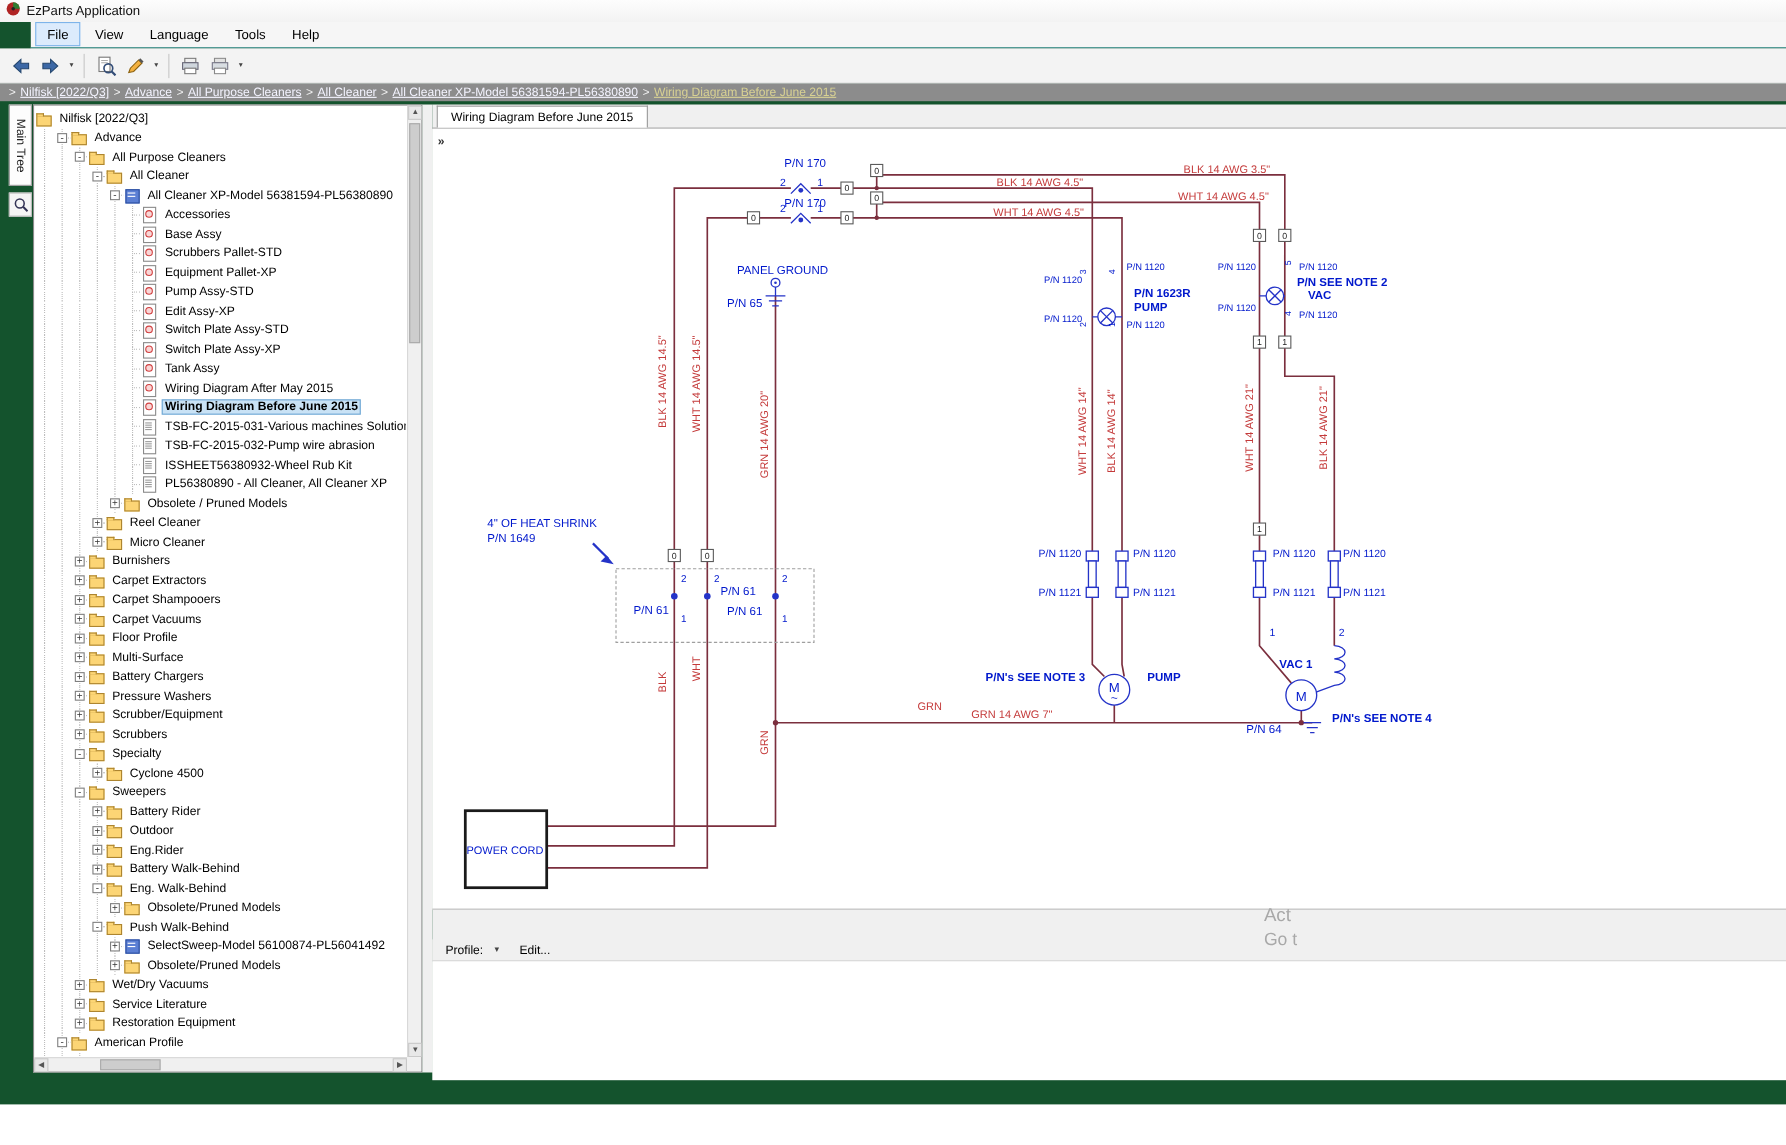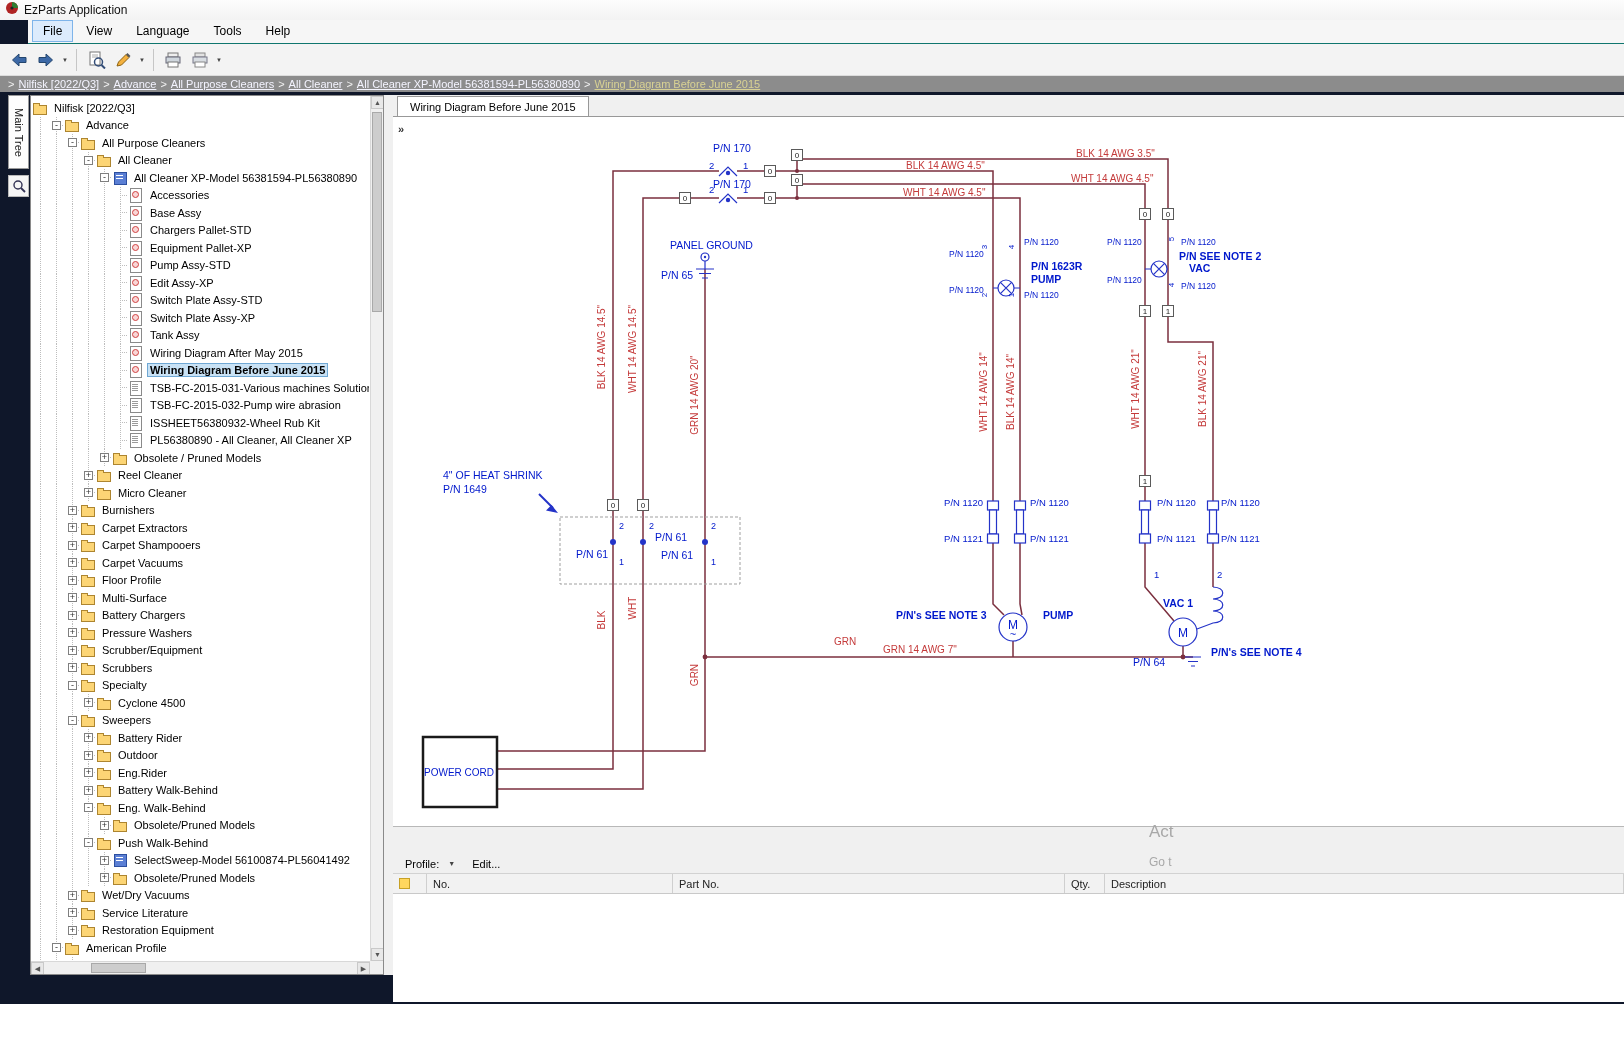--- a/index.html
+++ b/index.html
@@ -8,7 +8,7 @@
     width:1624px; height:1041px; position:relative; overflow:hidden;
     background:#ffffff; font-family:"Liberation Sans", sans-serif; color:#000;
   }
-  .window { position:absolute; inset:0; background:#0f172a; }
+  .window { position:absolute; inset:0; background:#14532d; }
 
   
   .titlebar { position:absolute; left:0; top:0; width:100%; height:20px;

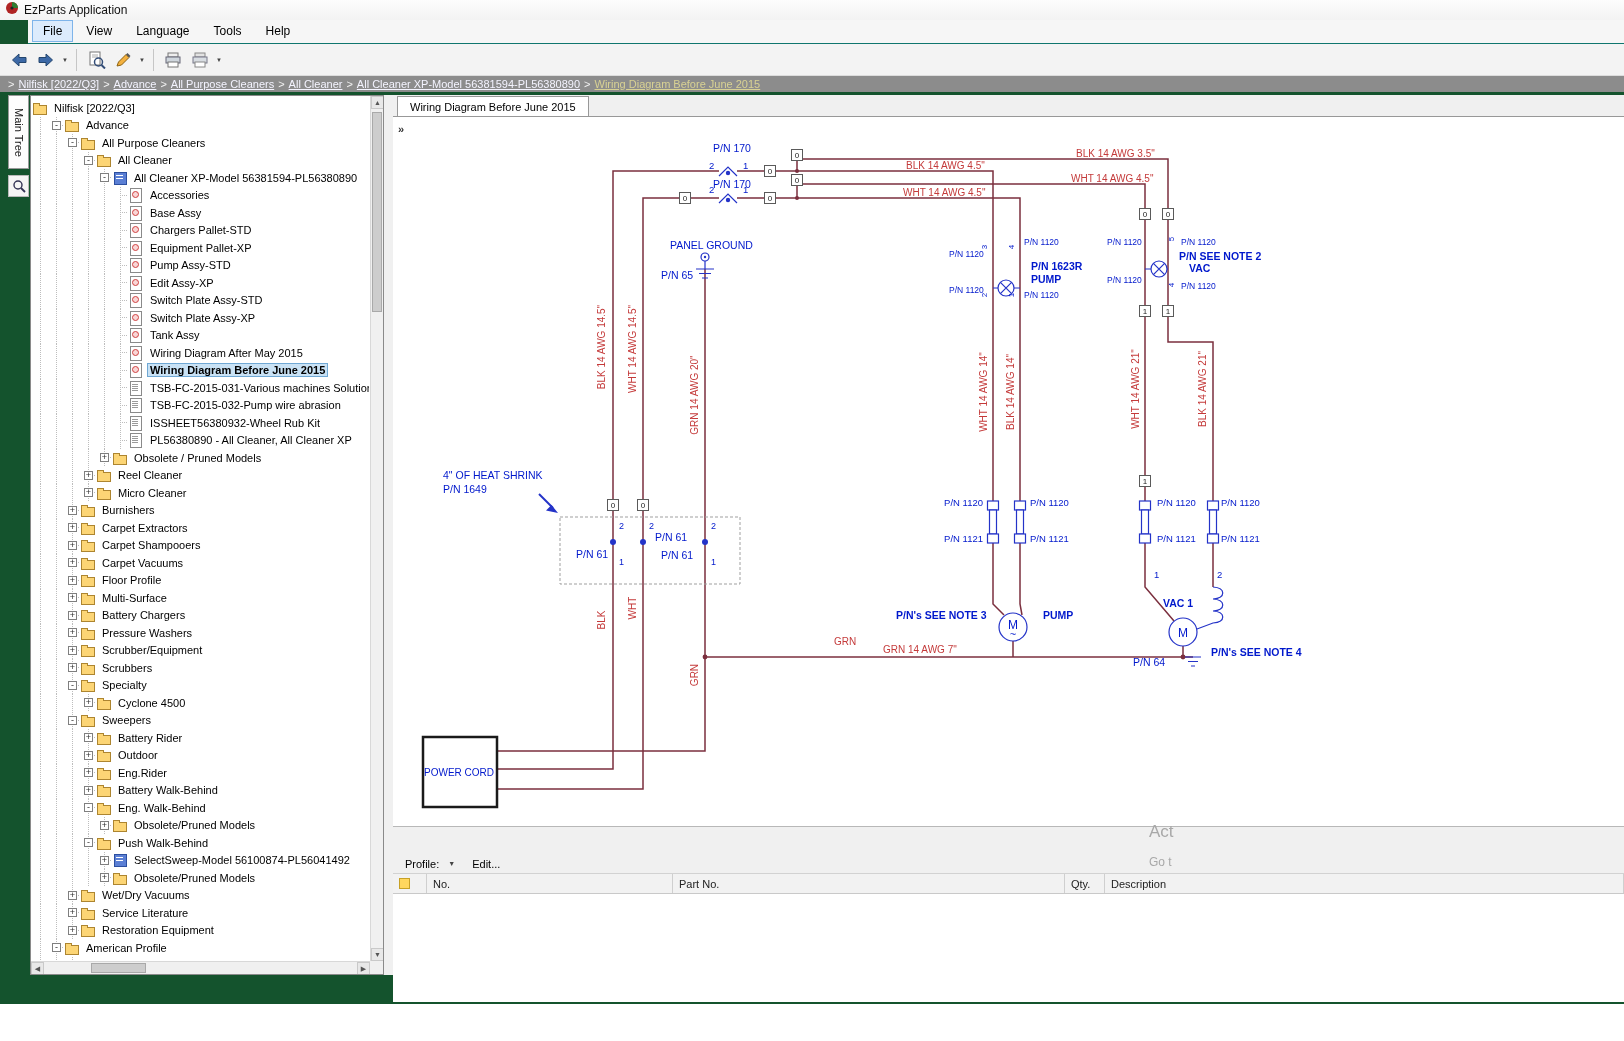--- a/index.html
+++ b/index.html
@@ -291,7 +291,7 @@
           <span class="guide"></span>
           <span class="slot"></span>
           <span class="ticon assy"></span>
-          <span class="tlabel">Chargers Pallet-STD</span>
+          <span class="tlabel">Scrubbers Pallet-STD</span>
         </div>
         <div class="trow">
           <span class="guide"></span>

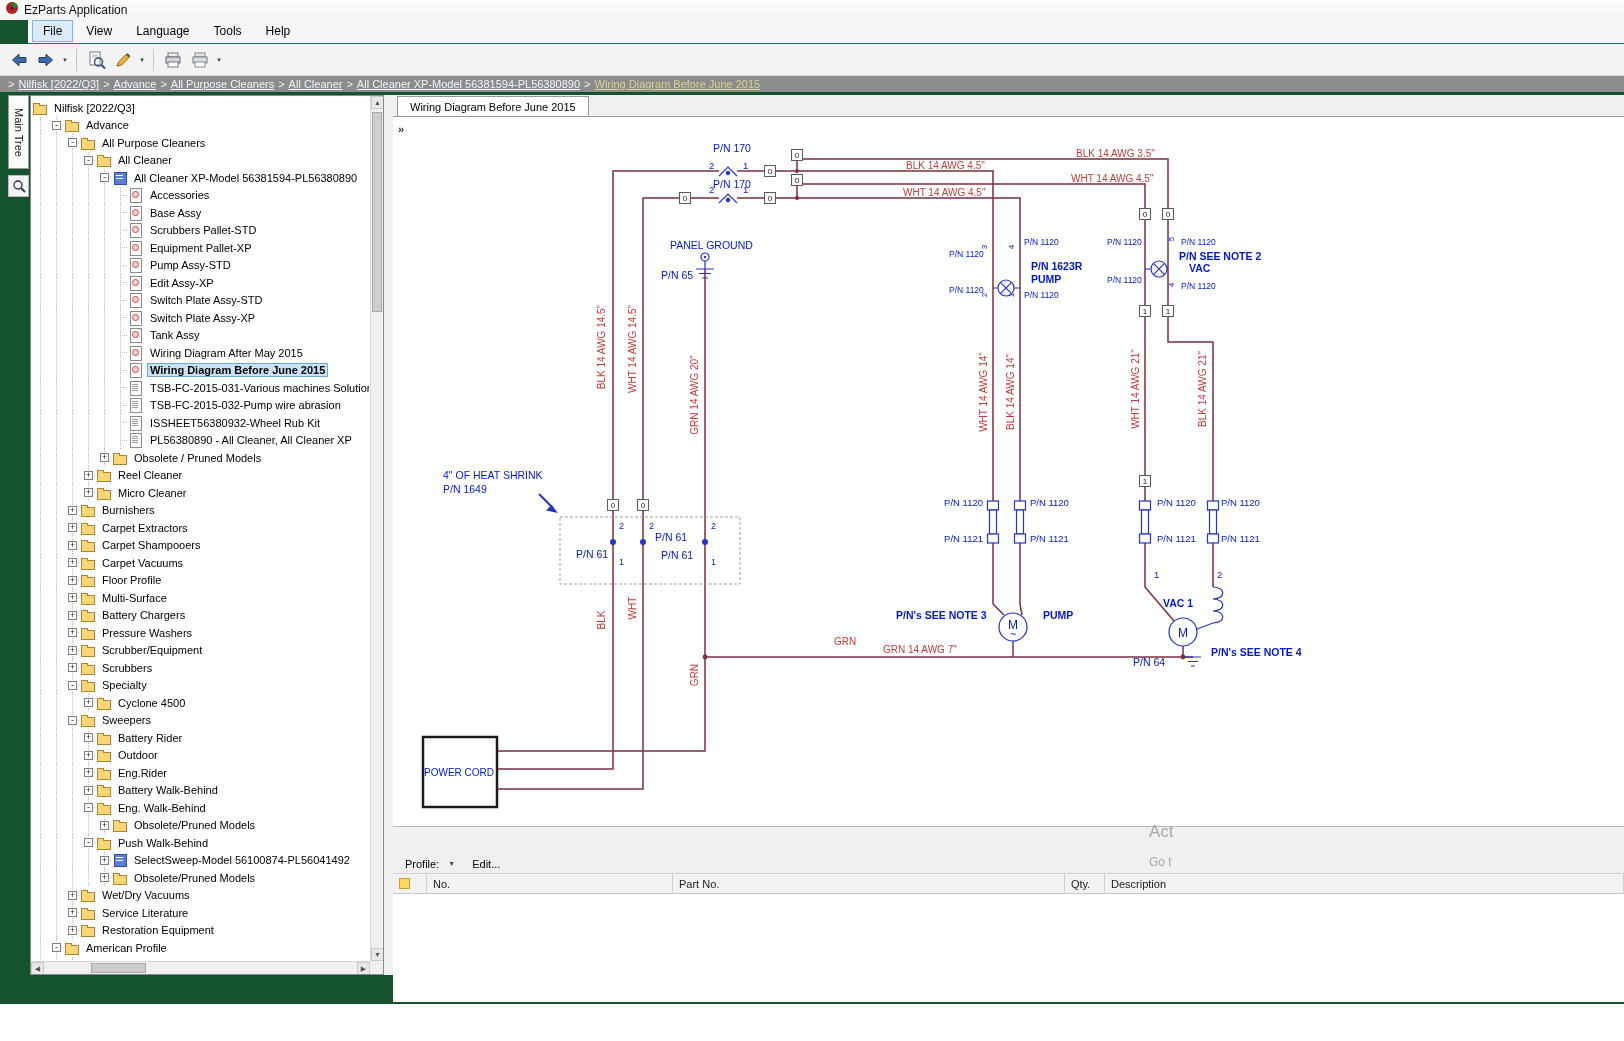--- a/index.html
+++ b/index.html
@@ -115,7 +115,7 @@
   .tbody { background:#fff; height:108px; }
 
   .watermark { position:absolute; left:1149px; top:822px; color:#a8a8a8; line-height:1.2; }
-  .wm1 { font-size:17px; } .wm2 { font-size:12px; margin-top:13px; }
+  .wm1 { font-size:17px; } .wm2 { font-size:16px; margin-top:3px; }
 
   .statusbar { position:absolute; left:0; top:978px; width:100%; height:26px; background:#f0f0f0;
     border-top:1px solid #dadada; display:flex; align-items:center; padding-left:7px; font-size:11px; color:#222; }

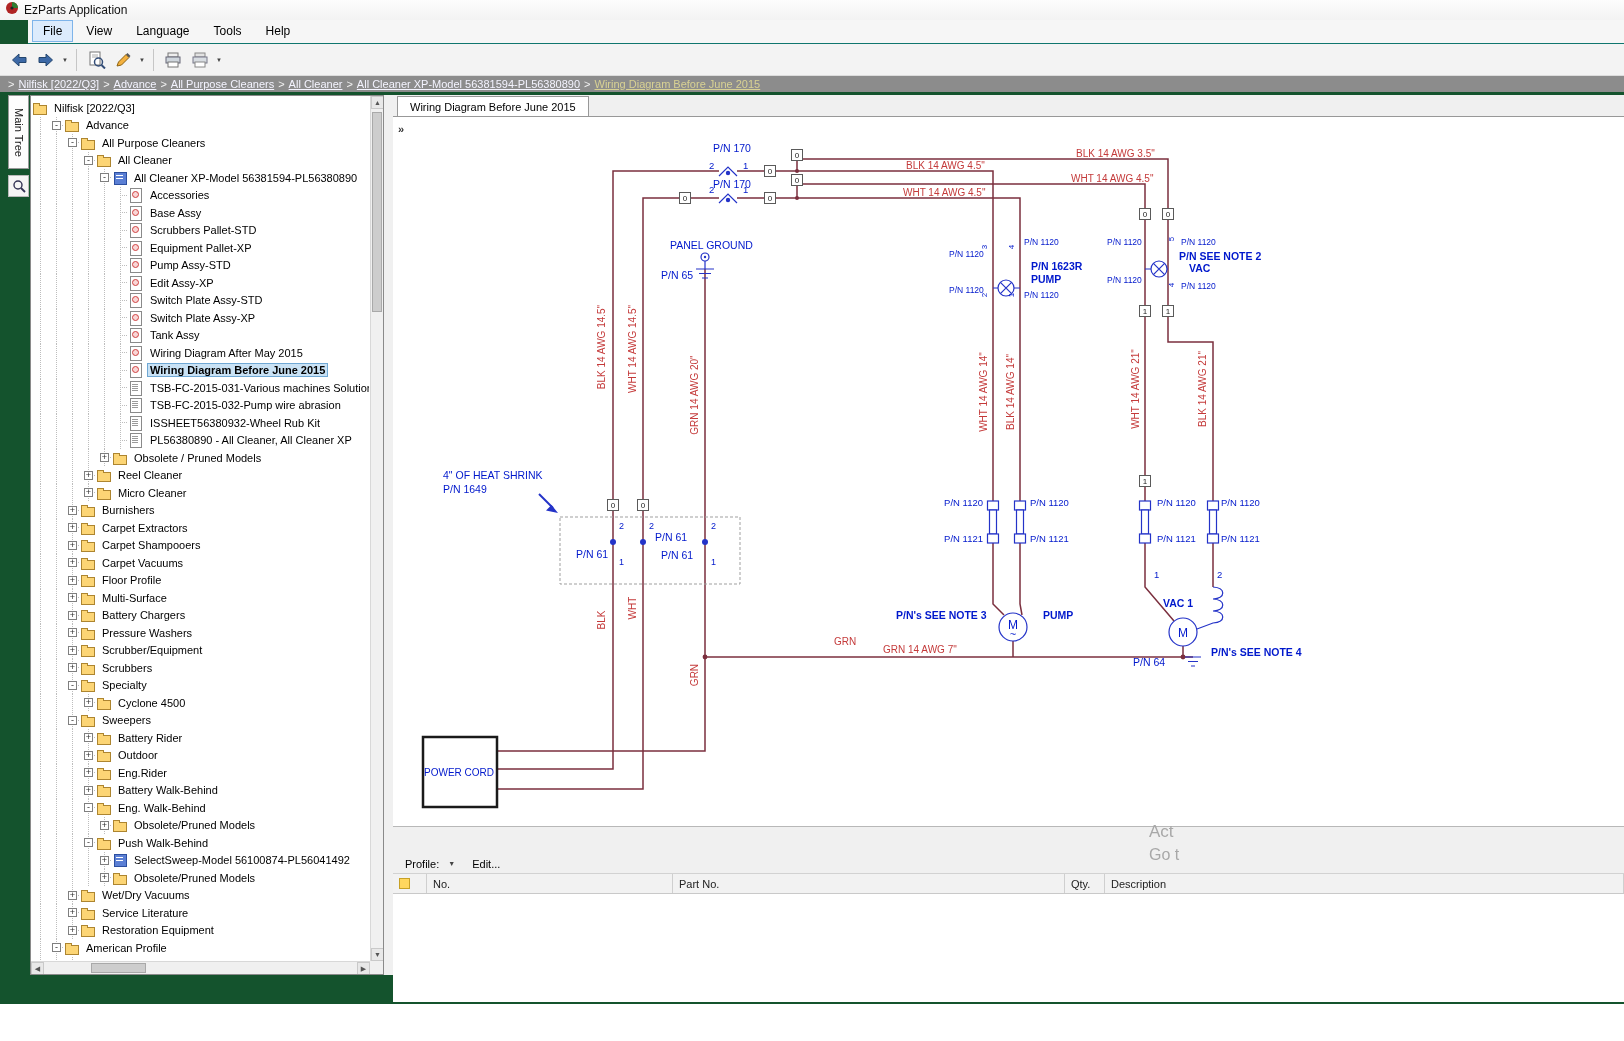--- a/index.html
+++ b/index.html
@@ -908,15 +908,6 @@
       <span class="edit-link">Edit...</span>
     </div>
 
-    <div class="thead" id="thead">
-        <div class="hcell" style="width: 34px; flex: 0 0 34px;">
-          <span class="note-icon"></span>
-        </div>
-        <div class="hcell" style="width: 246px; flex: 0 0 246px;">No.</div>
-        <div class="hcell" style="width: 392px; flex: 0 0 392px;">Part No.</div>
-        <div class="hcell" style="width: 40px; flex: 0 0 40px;">Qty.</div>
-        <div class="hcell" style="flex: 1 1 0%;">Description</div>
-      </div>
     <div class="tbody"></div>
   </div>
 

